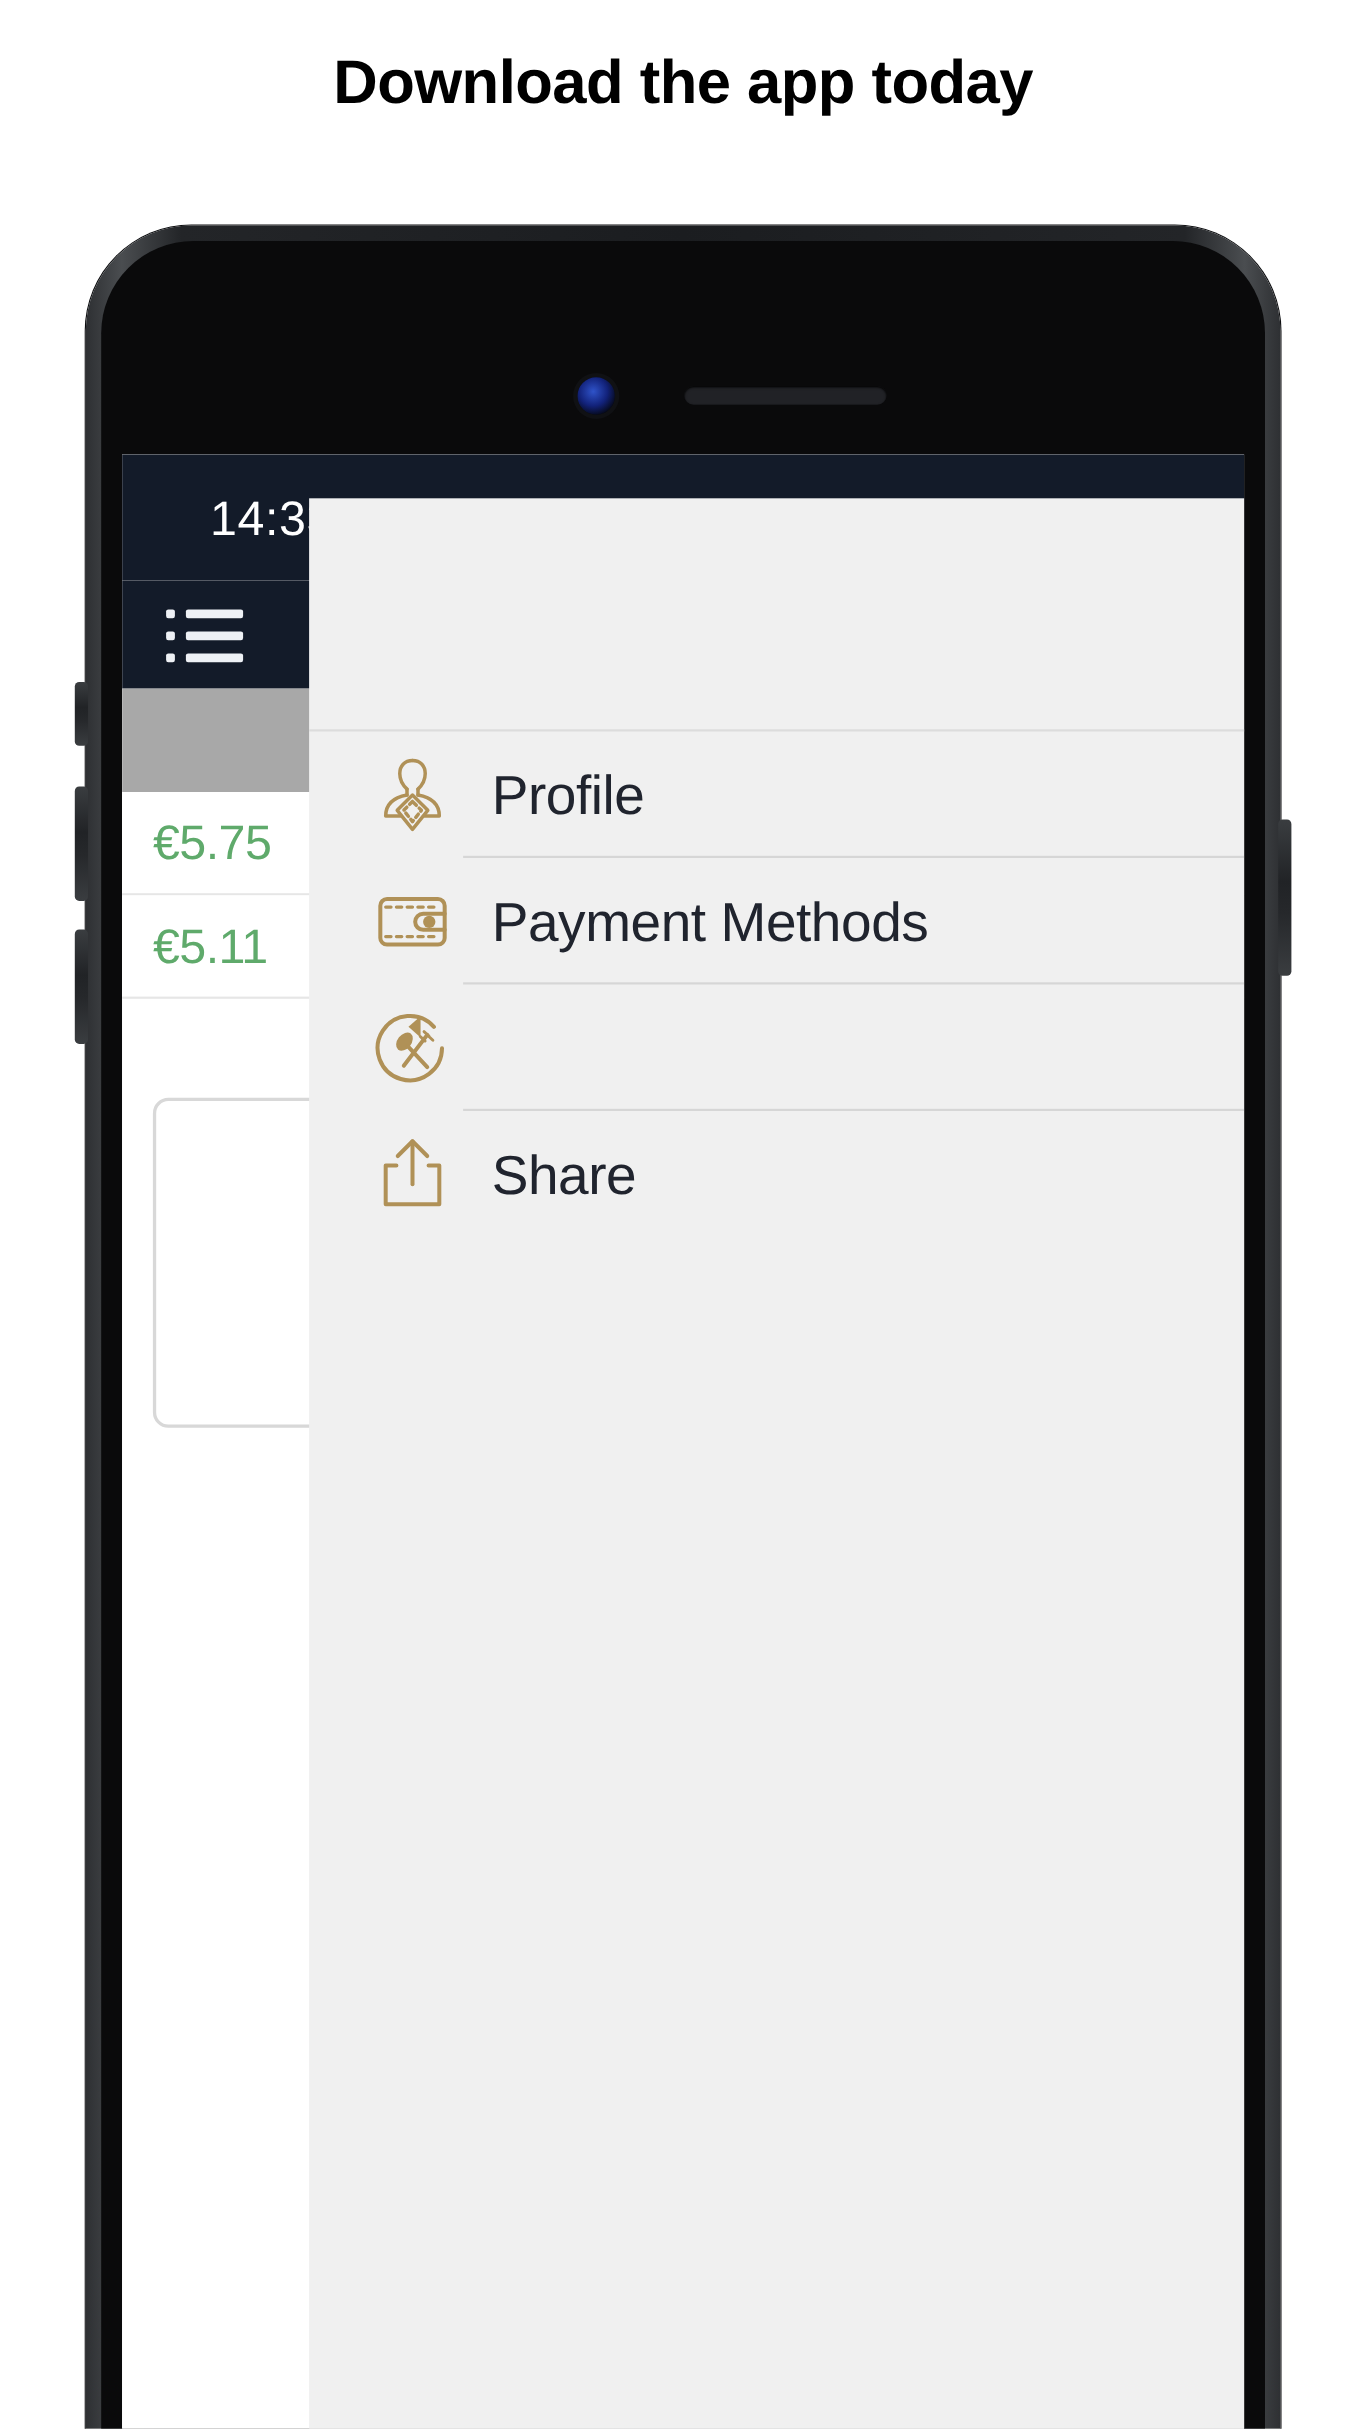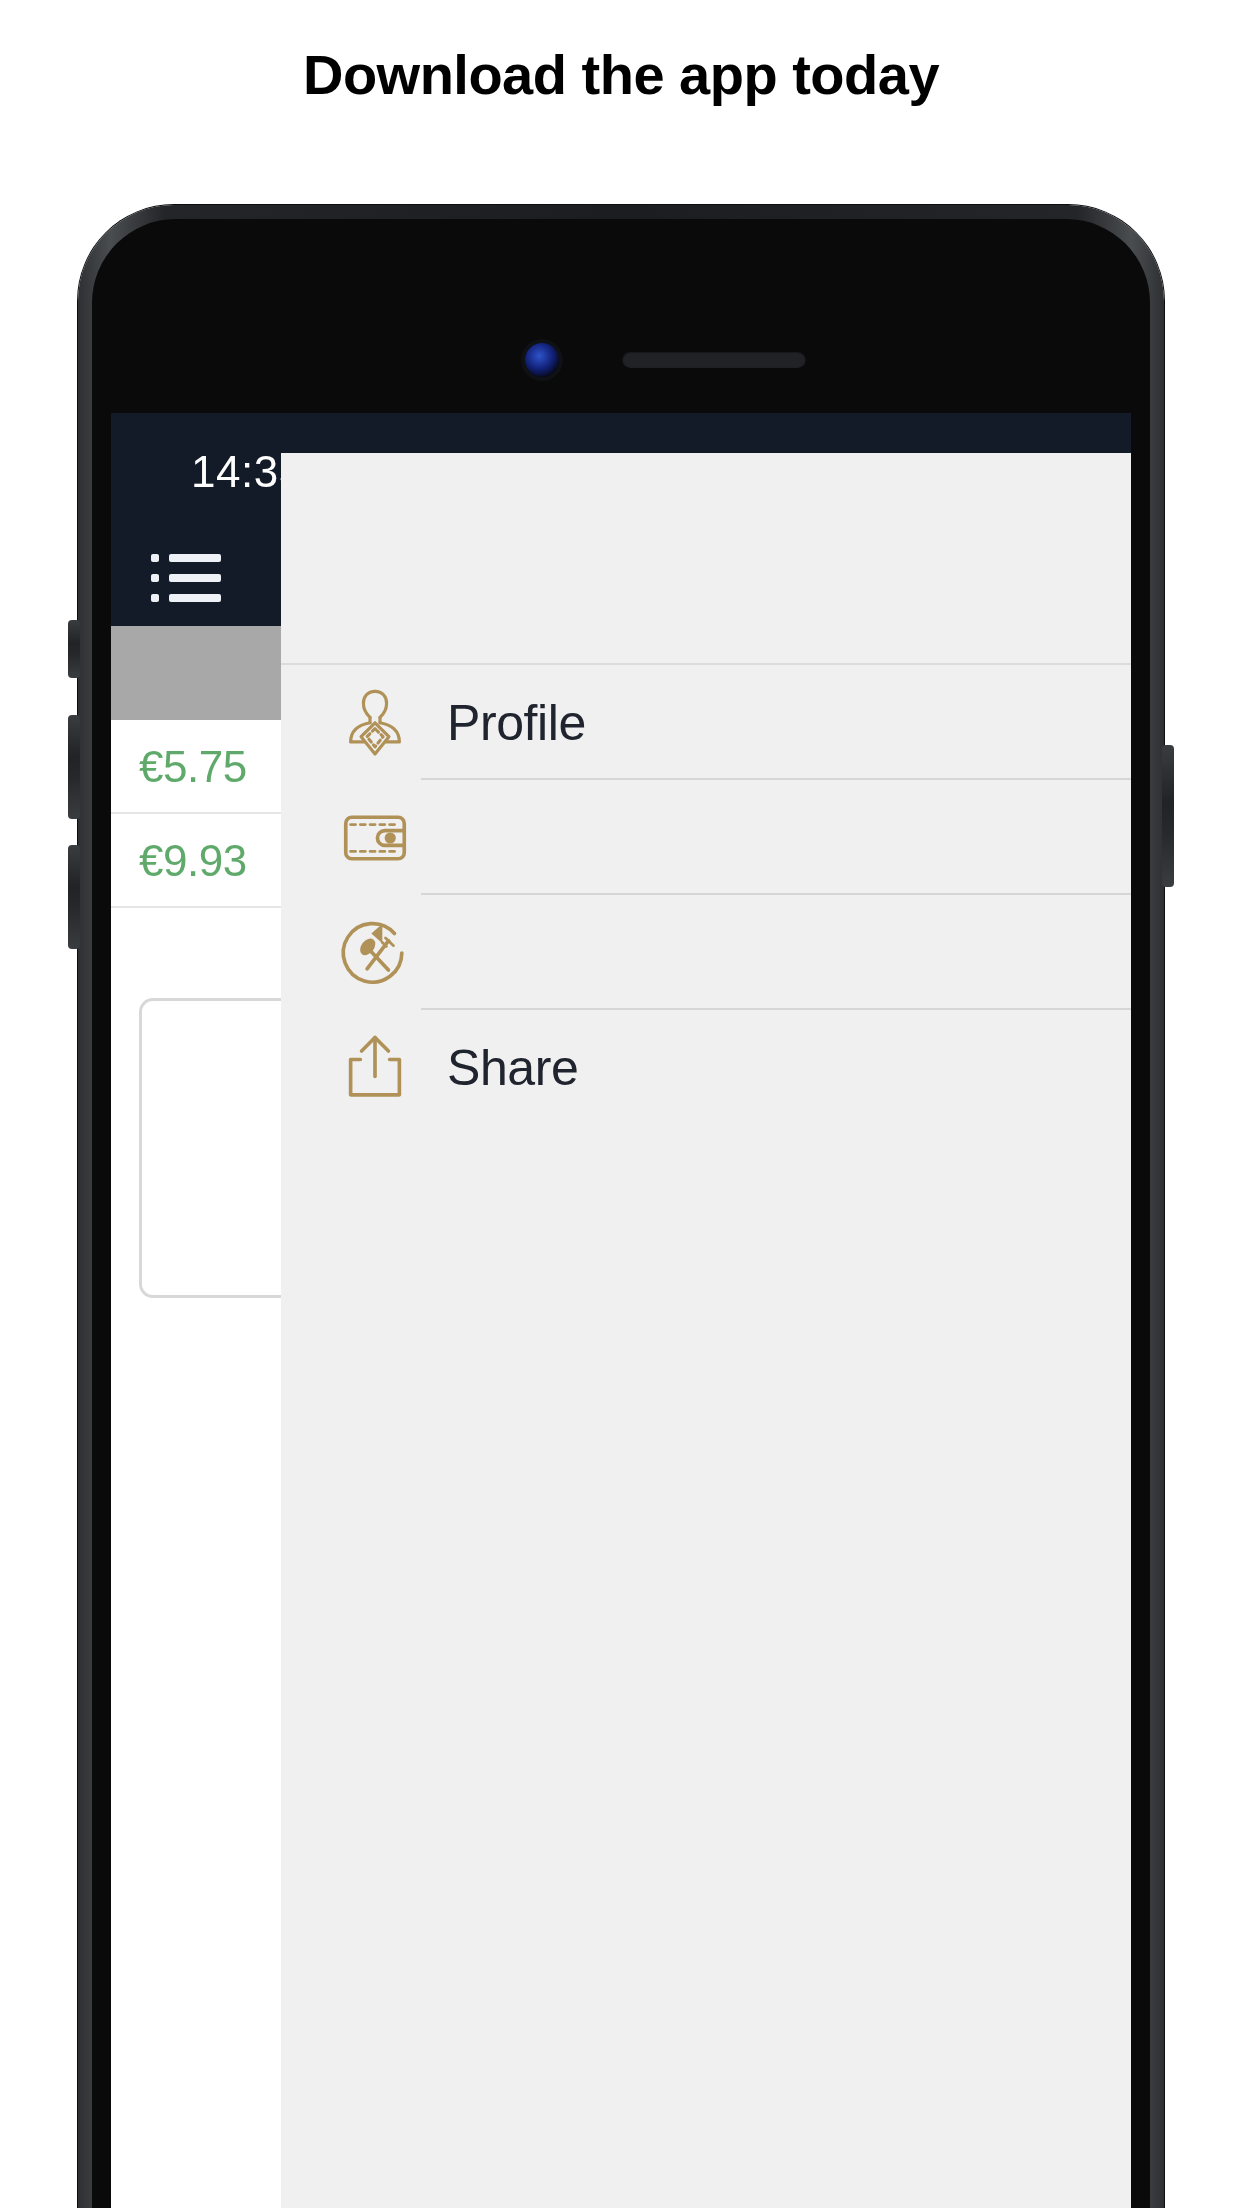--- a/index.html
+++ b/index.html
@@ -280,7 +280,7 @@
             <div class="price-text">€5.75</div>
           </div>
           <div class="price-row r2">
-            <div class="price-text">€9.93</div>
+            <div class="price-text">€5.11</div>
           </div>
 
           <div class="card-outline"></div>

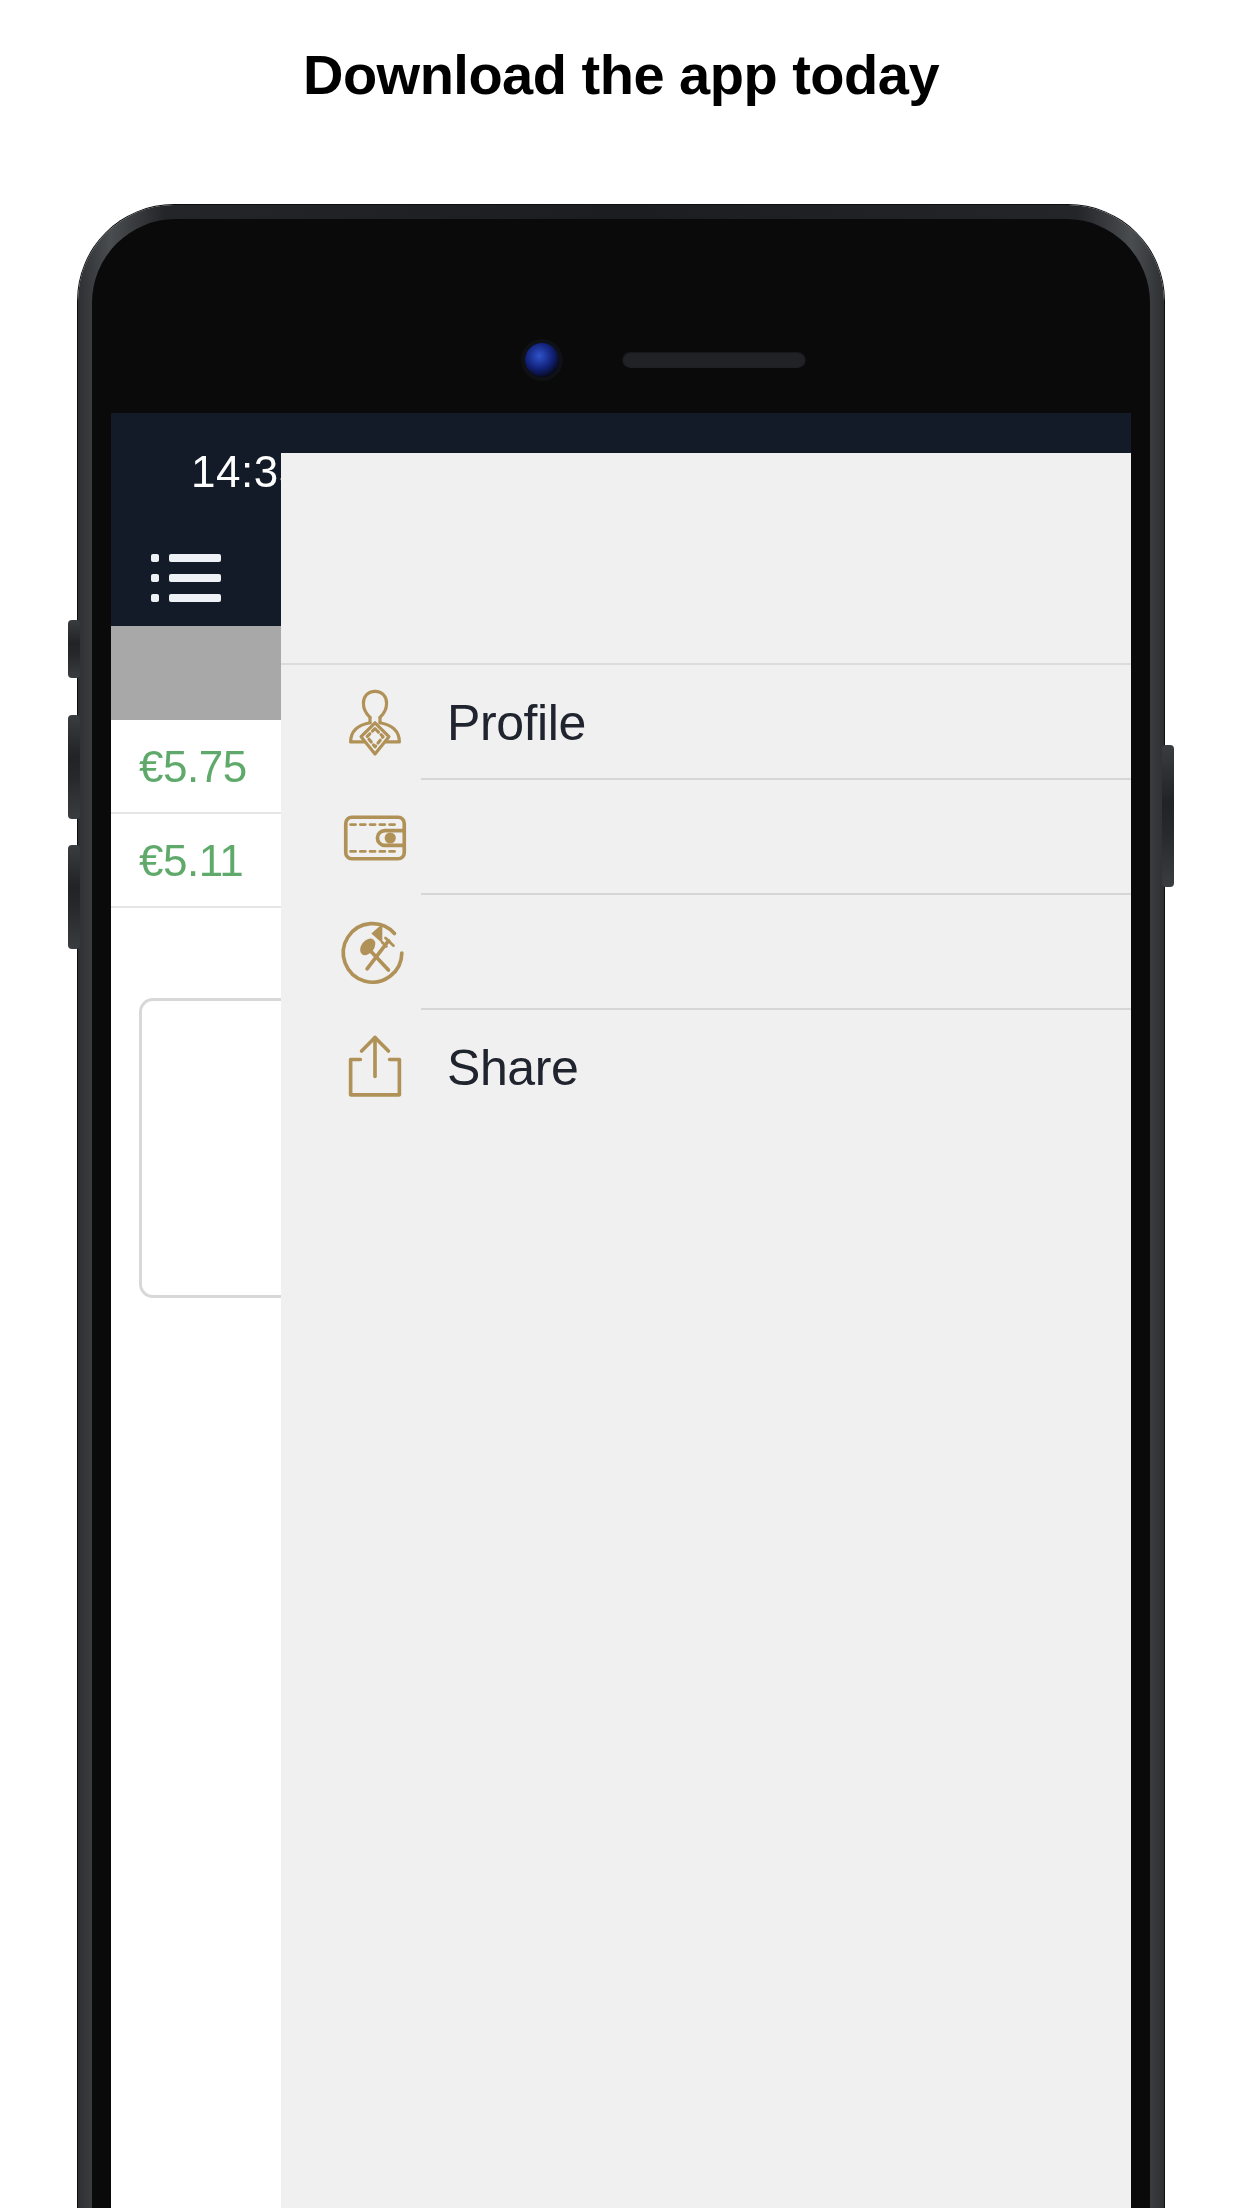--- a/index.html
+++ b/index.html
@@ -316,6 +316,7 @@
                   <circle cx="44.5" cy="32" r="4.6" fill="#b09157" stroke="none"></circle>
                 </svg>
               </div>
+              <div class="mi-label">Payment Methods</div>
               <div class="sep"></div>
             </div>
 

